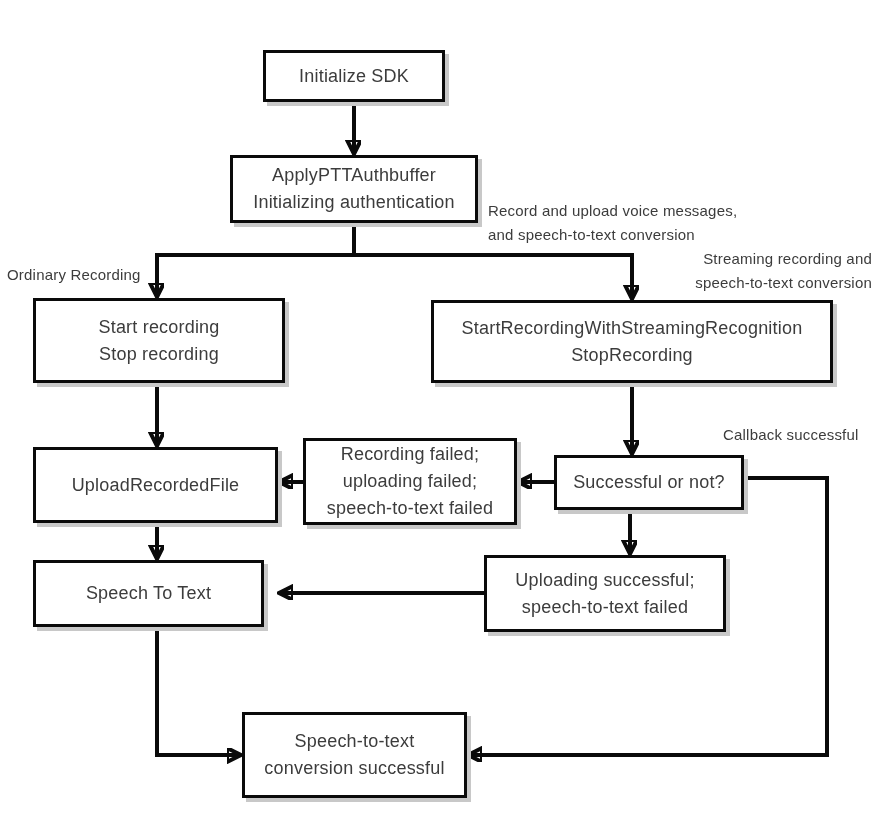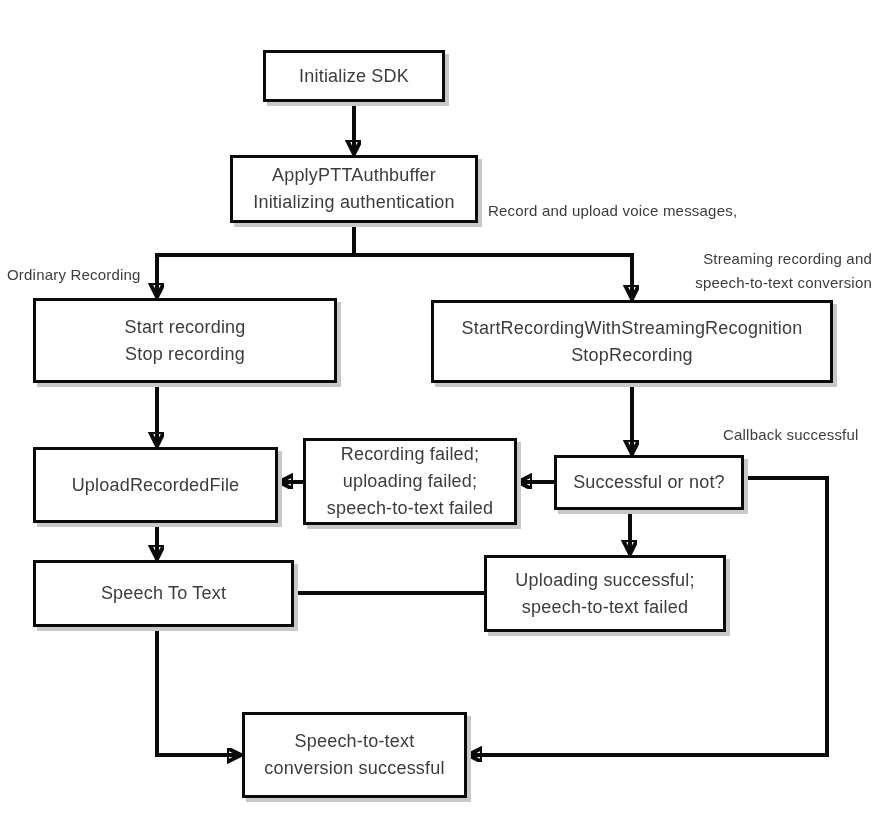--- a/index.html
+++ b/index.html
@@ -147,6 +147,7 @@
 
   <div class="note" id="label-record">
     <span>Record and upload voice messages,</span>
+    <span>and speech-to-text conversion</span>
   </div>
 
   <div class="note right" id="label-streaming">

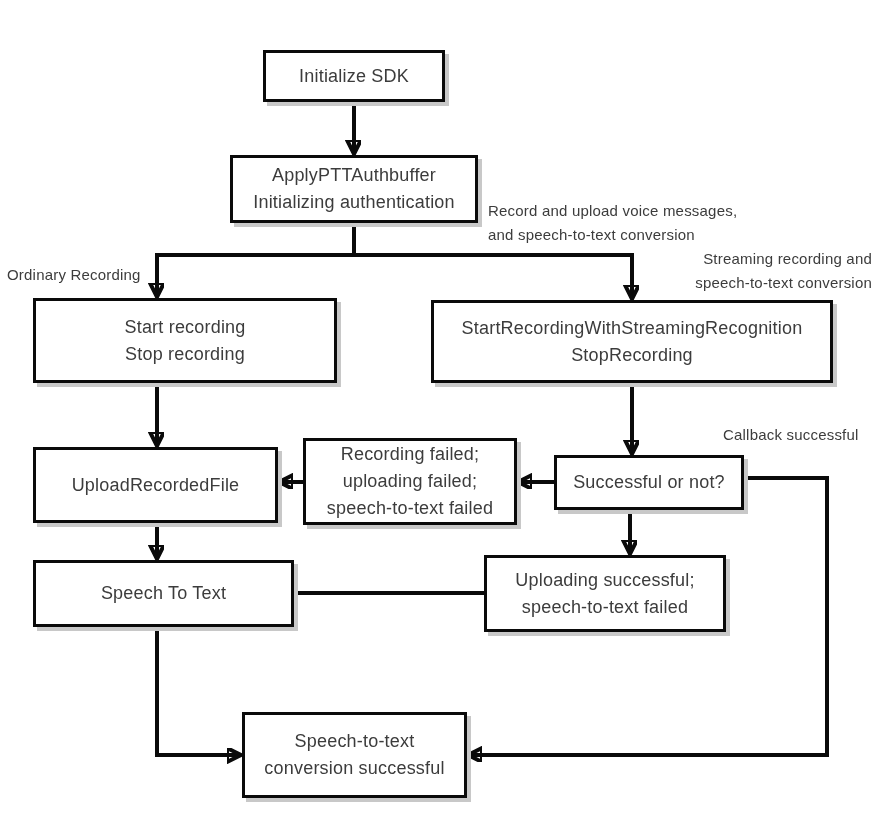--- a/index.html
+++ b/index.html
@@ -53,7 +53,7 @@
   
   #box-initialize       { left: 263px; top:  50px; width: 182px; height:  52px; }
   #box-auth             { left: 230px; top: 155px; width: 248px; height:  68px; }
-  #box-start-stop       { left:  33px; top: 298px; width: 304px; height:  85px; }
+  #box-start-stop       { left:  33px; top: 298px; width: 252px; height:  85px; }
   #box-streaming        { left: 431px; top: 300px; width: 402px; height:  83px; }
   #box-upload           { left:  33px; top: 447px; width: 245px; height:  76px; }
   #box-failed           { left: 303px; top: 438px; width: 214px; height:  87px; align-items: center; }

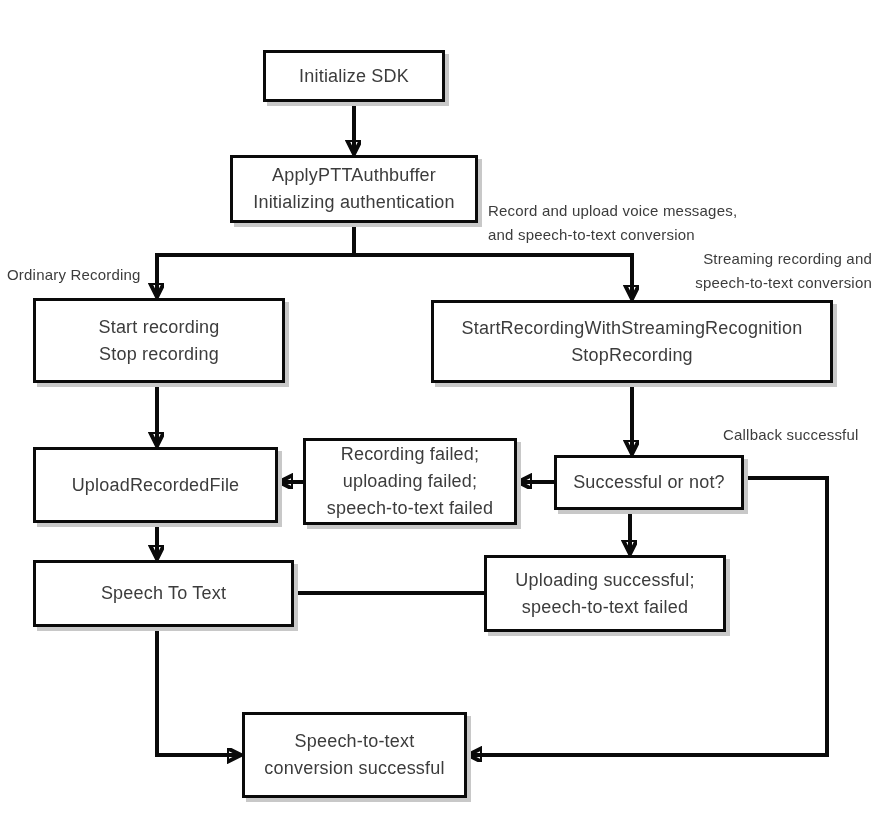--- a/index.html
+++ b/index.html
@@ -58,7 +58,7 @@
   #box-upload           { left:  33px; top: 447px; width: 245px; height:  76px; }
   #box-failed           { left: 303px; top: 438px; width: 214px; height:  87px; align-items: center; }
   #box-check            { left: 554px; top: 455px; width: 190px; height:  55px; }
-  #box-stt              { left:  33px; top: 560px; width: 261px; height:  67px; }
+  #box-stt              { left:  33px; top: 560px; width: 231px; height:  67px; }
   #box-upload-ok        { left: 484px; top: 555px; width: 242px; height:  77px; }
   #box-success          { left: 242px; top: 712px; width: 225px; height:  86px; }
 

